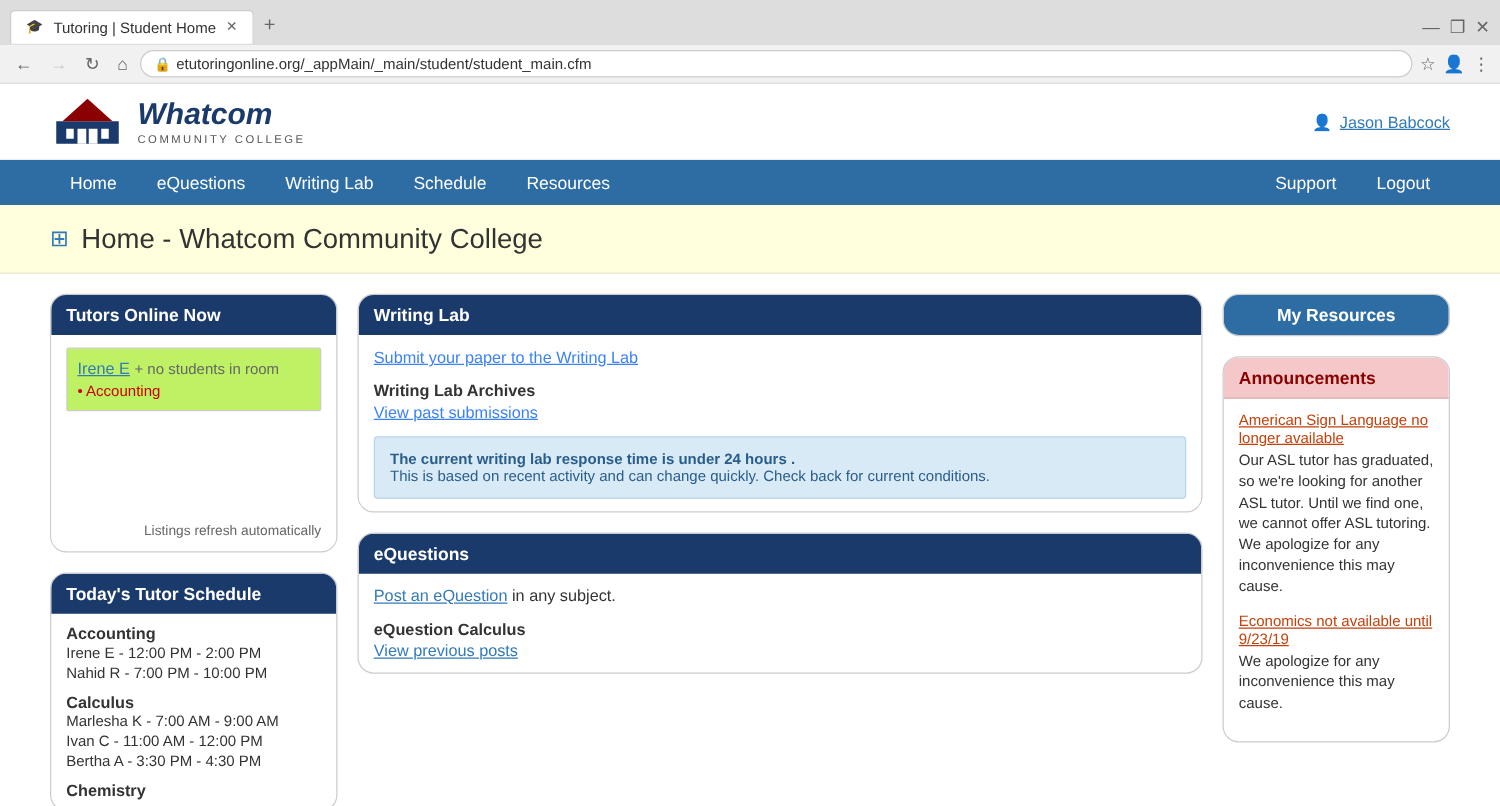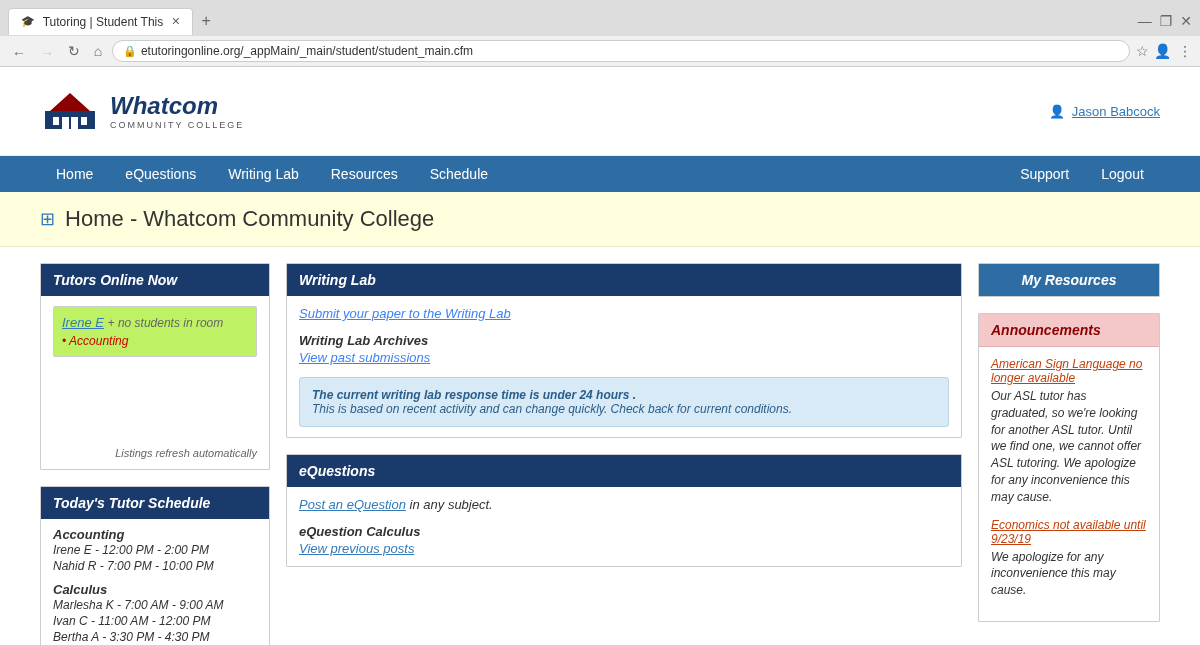--- a/index.html
+++ b/index.html
@@ -92,7 +92,7 @@
   <div class="tab-bar">
     <div class="tab">
       <span style="font-size:11px;">🎓</span>
-      <span>Tutoring | Student This</span>
+      <span>Tutoring | Student Home</span>
       <span class="tab-close">✕</span>
     </div>
     <button class="tab-new">+</button>

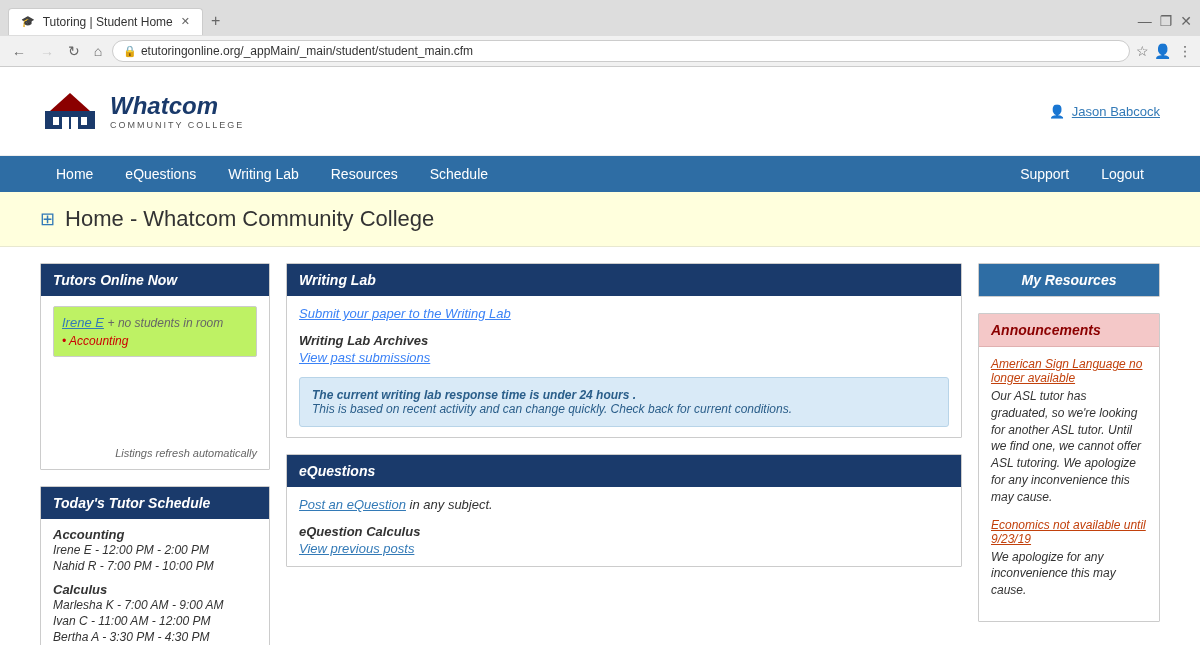--- a/index.html
+++ b/index.html
@@ -20,7 +20,7 @@
     .browser-action-btn { background: none; border: none; cursor: pointer; color: #666; font-size: 14px; }
 
     
-    .site-header { display: flex; align-items: center; justify-content: space-between; padding: 24px 40px; background: #fff; border-bottom: 1px solid #eee; }
+    .site-header { display: flex; align-items: center; justify-content: space-between; padding: 10px 40px; background: #fff; border-bottom: 1px solid #eee; }
     .logo-area { display: flex; align-items: center; gap: 10px; }
     .user-area { display: flex; align-items: center; gap: 6px; color: #337ab7; font-size: 13px; cursor: pointer; }
 

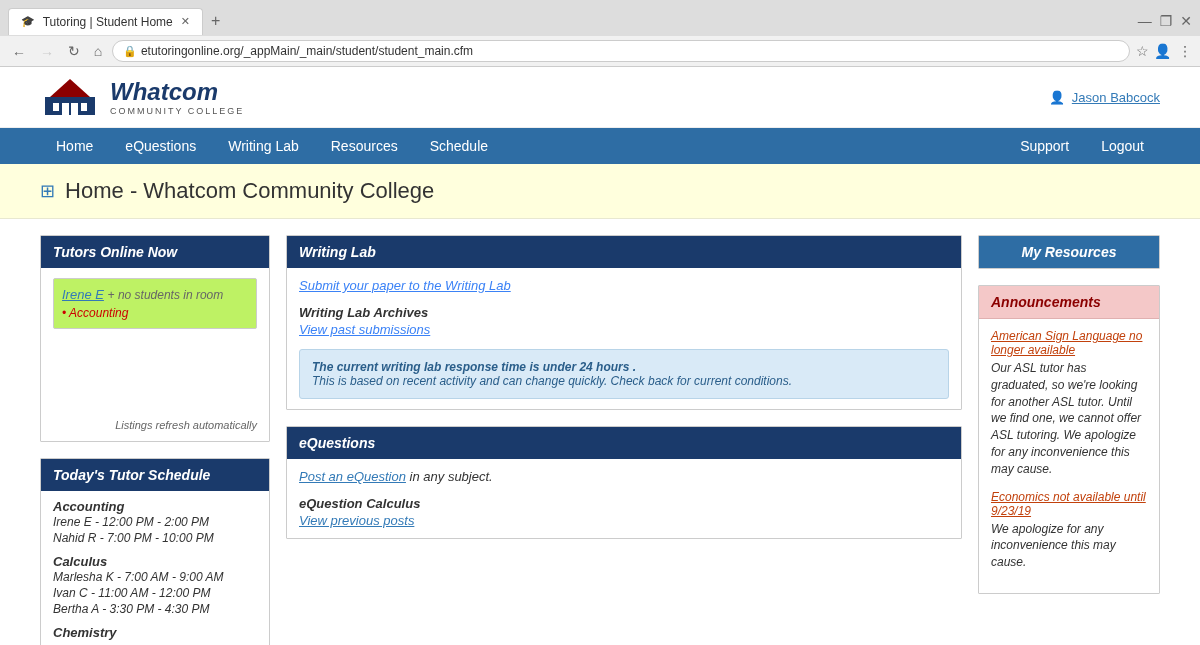--- a/index.html
+++ b/index.html
@@ -144,8 +144,8 @@
     <a class="nav-item">Home</a>
     <a class="nav-item">eQuestions</a>
     <a class="nav-item">Writing Lab</a>
+    <a class="nav-item">Schedule</a>
     <a class="nav-item">Resources</a>
-    <a class="nav-item">Schedule</a>
   </div>
   <div class="nav-right">
     <a class="nav-item">Support</a>

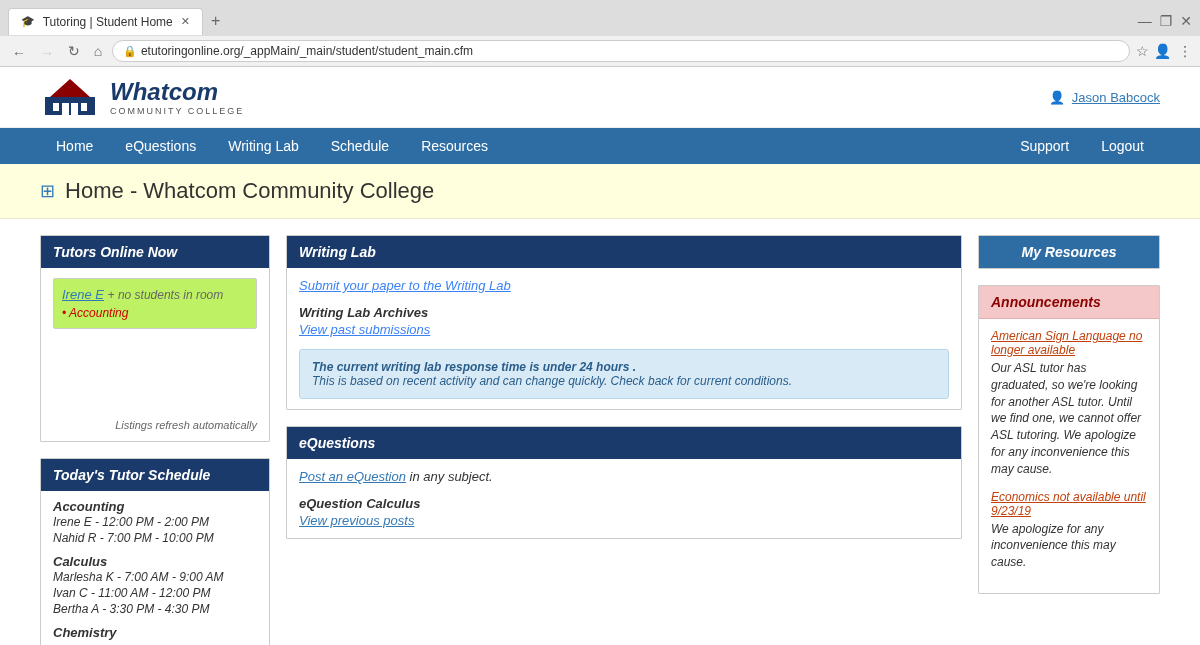--- a/index.html
+++ b/index.html
@@ -42,7 +42,7 @@
     .col-right { width: 182px; flex-shrink: 0; display: flex; flex-direction: column; gap: 16px; }
 
     
-    .panel { border: 1px solid #ccc; border-radius: 1px; overflow: hidden; font-style: italic; }
+    .panel { border: 1px solid #ccc; border-radius: 13px; overflow: hidden; }
     .panel-header { background: #1a3a6b; color: #fff; padding: 8px 12px; font-size: 14px; font-weight: bold; }
     .panel-header.blue-btn { background: #2e6da4; text-align: center; cursor: pointer; }
     .panel-body { padding: 10px 12px; background: #fff; }

